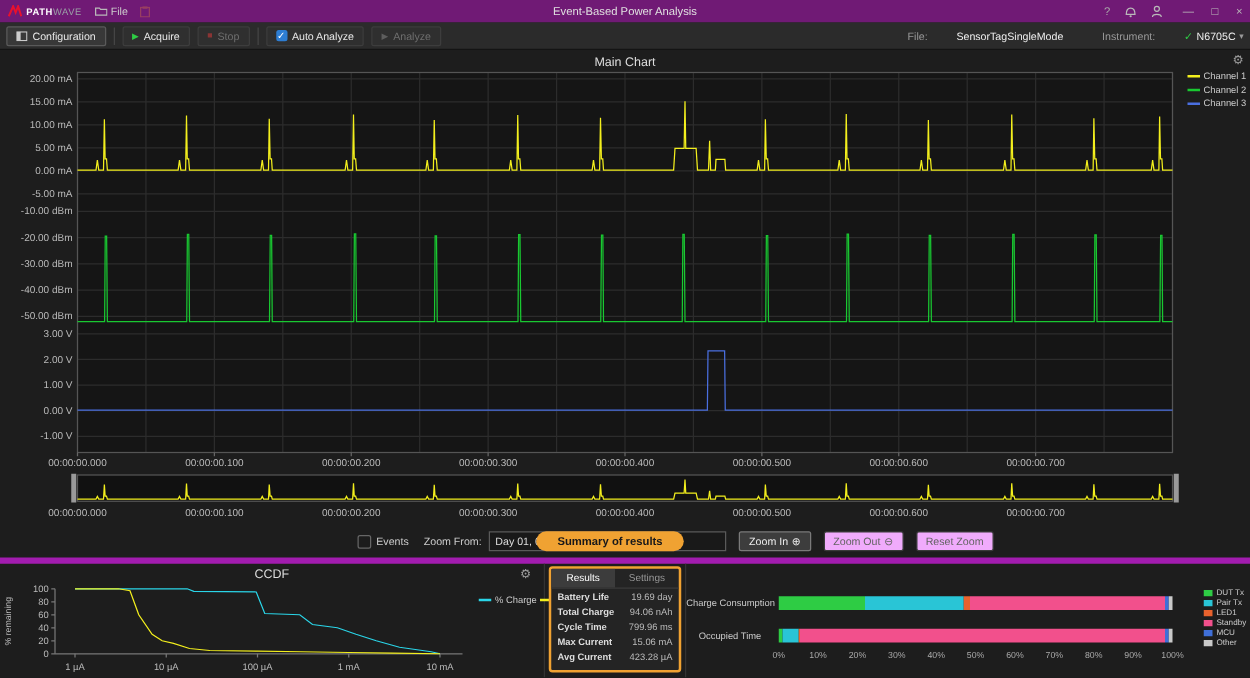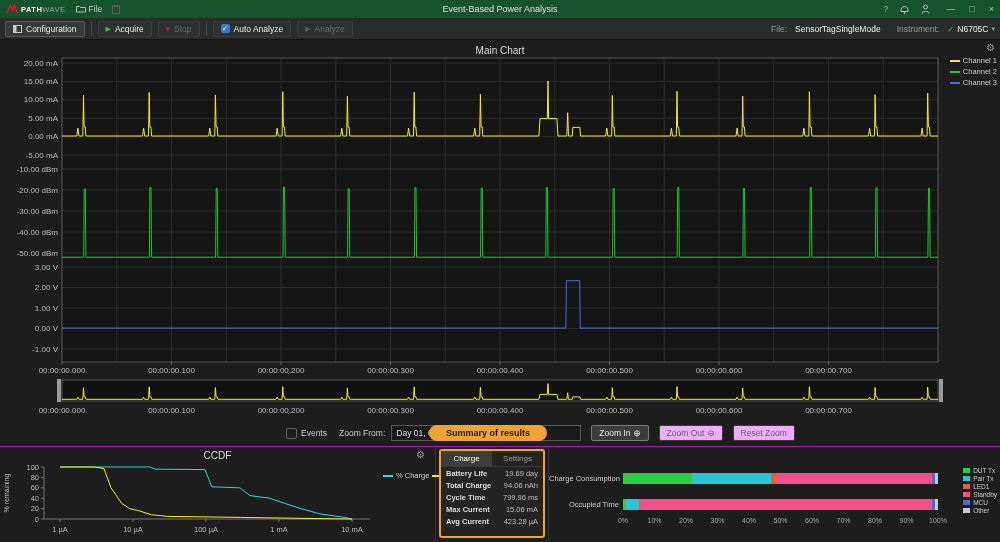--- a/index.html
+++ b/index.html
@@ -8,7 +8,7 @@
   svg{font-family:"Liberation Sans",sans-serif;}
 
   
-  #titlebar{position:absolute;top:0;left:0;right:0;height:18px;background:#14532d;display:flex;align-items:center;padding:0 6px;gap:10px;box-sizing:border-box;justify-content:flex-end;}
+  #titlebar{position:absolute;top:0;left:0;right:0;height:18px;background:#701a75;display:flex;align-items:center;padding:0 6px;gap:10px;box-sizing:border-box;justify-content:flex-end;}
   .logo{display:flex;align-items:center;gap:3px;}
   .logo-text{font-size:7.5px;letter-spacing:.5px;color:#fff;}
   .menu-item{display:flex;align-items:center;gap:3px;font-size:8.5px;color:#ccc;}

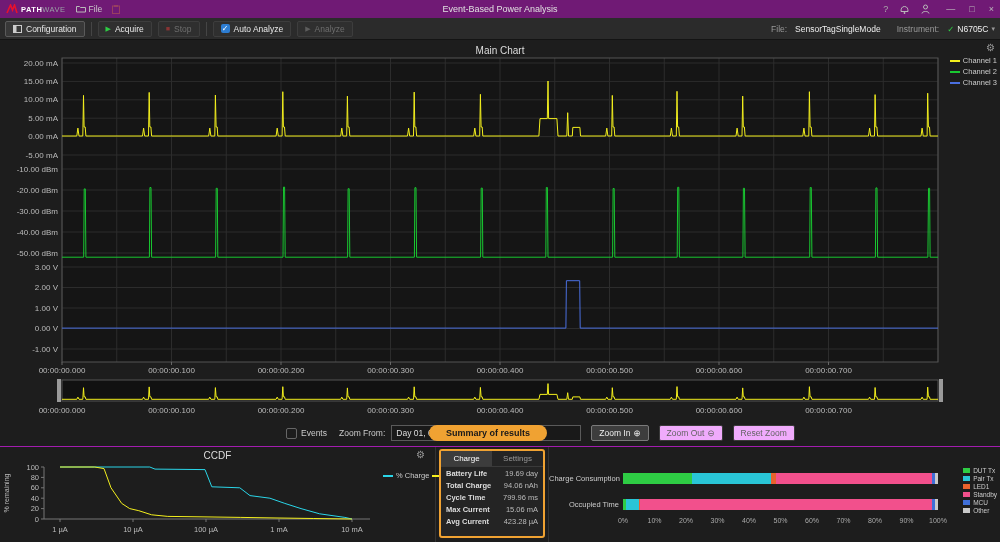--- a/index.html
+++ b/index.html
@@ -24,7 +24,7 @@
   .sep{width:1px;height:14px;background:#454545;}
   .cb{display:inline-block;width:9px;height:9px;border-radius:2px;background:#2d7dd2;color:#fff;font-size:8px;line-height:9px;text-align:center;}
   .cb.empty{background:#1c1c1c;border:1px solid #666;}
-  .tright{margin-left:auto;display:flex;align-items:center;gap:8px;font-size:8.5px;}
+  .tright{margin-left:auto;display:flex;align-items:center;gap:23px;font-size:8.5px;}
   .dim-label{color:#999;}
 
   

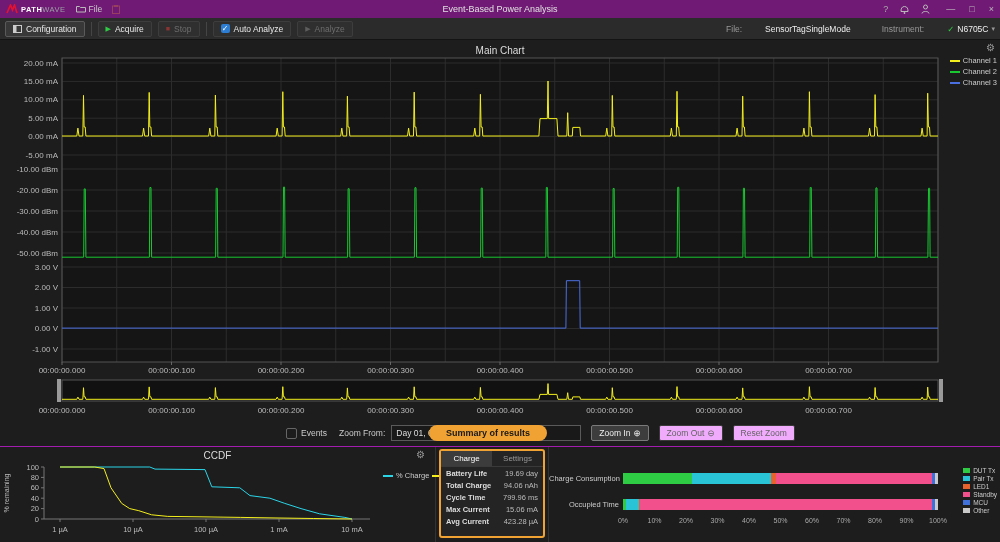--- a/index.html
+++ b/index.html
@@ -47,7 +47,7 @@
   .zbtn.disabled{border-color:#3a3a3a;background:#f0abfc;color:#636363;}
 
   
-  #bottom{position:absolute;top:446px;left:0;right:0;height:96px;border-top:1px solid #a21caf;display:flex;box-sizing:border-box;}
+  #bottom{position:absolute;top:446px;left:0;right:0;height:96px;border-top:5px solid #a21caf;display:flex;box-sizing:border-box;}
   #ccdf-panel{width:436px;position:relative;border-right:1px solid #333;box-sizing:border-box;}
   #ccdf-title{position:absolute;top:3px;left:0;right:0;text-align:center;font-size:10px;color:#ddd;}
   #ccdf-gear{position:absolute;top:2px;right:10px;color:#9a9a9a;font-size:10px;}

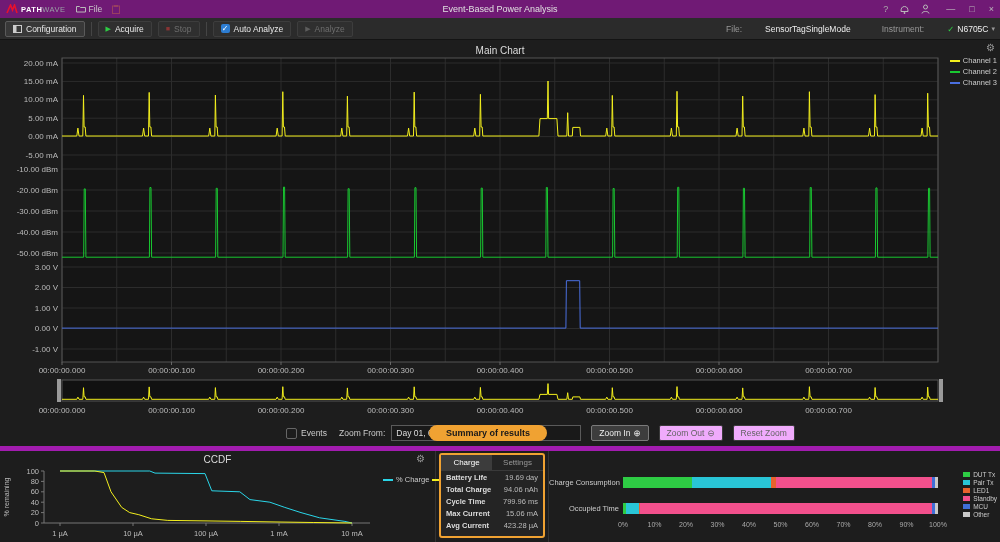--- a/index.html
+++ b/index.html
@@ -326,7 +326,7 @@
     <div id="results-wrap">
       <div id="results-box">
         <div class="rtabs">
-          <div class="rtab active">Charge</div>
+          <div class="rtab active">Results</div>
           <div class="rtab">Settings</div>
         </div>
         <div id="results-rows">

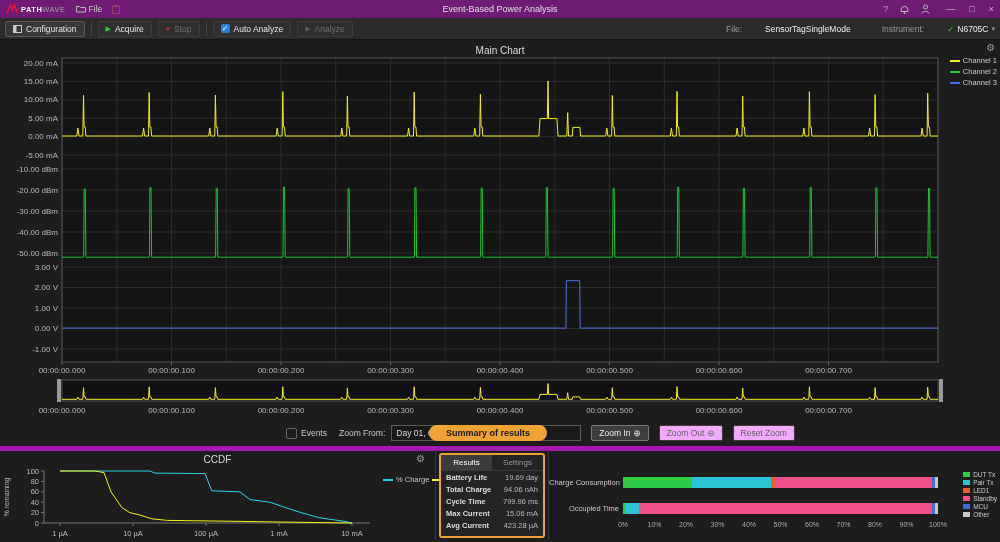--- a/index.html
+++ b/index.html
@@ -63,7 +63,7 @@
   #events-panel{flex:1;position:relative;border-left:1px solid #333;box-sizing:border-box;}
   #events-title{position:absolute;top:3px;left:0;right:0;text-align:center;font-size:10px;color:#ddd;}
   #event-bars{position:absolute;left:0;top:0;right:0;bottom:0;}
-  .ebar-label{position:absolute;width:70px;text-align:right;font-size:7.5px;color:#ccc;white-space:nowrap;}
+  .ebar-label{position:absolute;width:70px;text-align:center;font-size:7.5px;color:#ccc;white-space:nowrap;}
   .ebar{position:absolute;left:74px;width:315px;height:11px;display:flex;}
   .eseg{height:100%;}
   #event-axis{position:absolute;left:74px;width:315px;top:70px;height:10px;}

